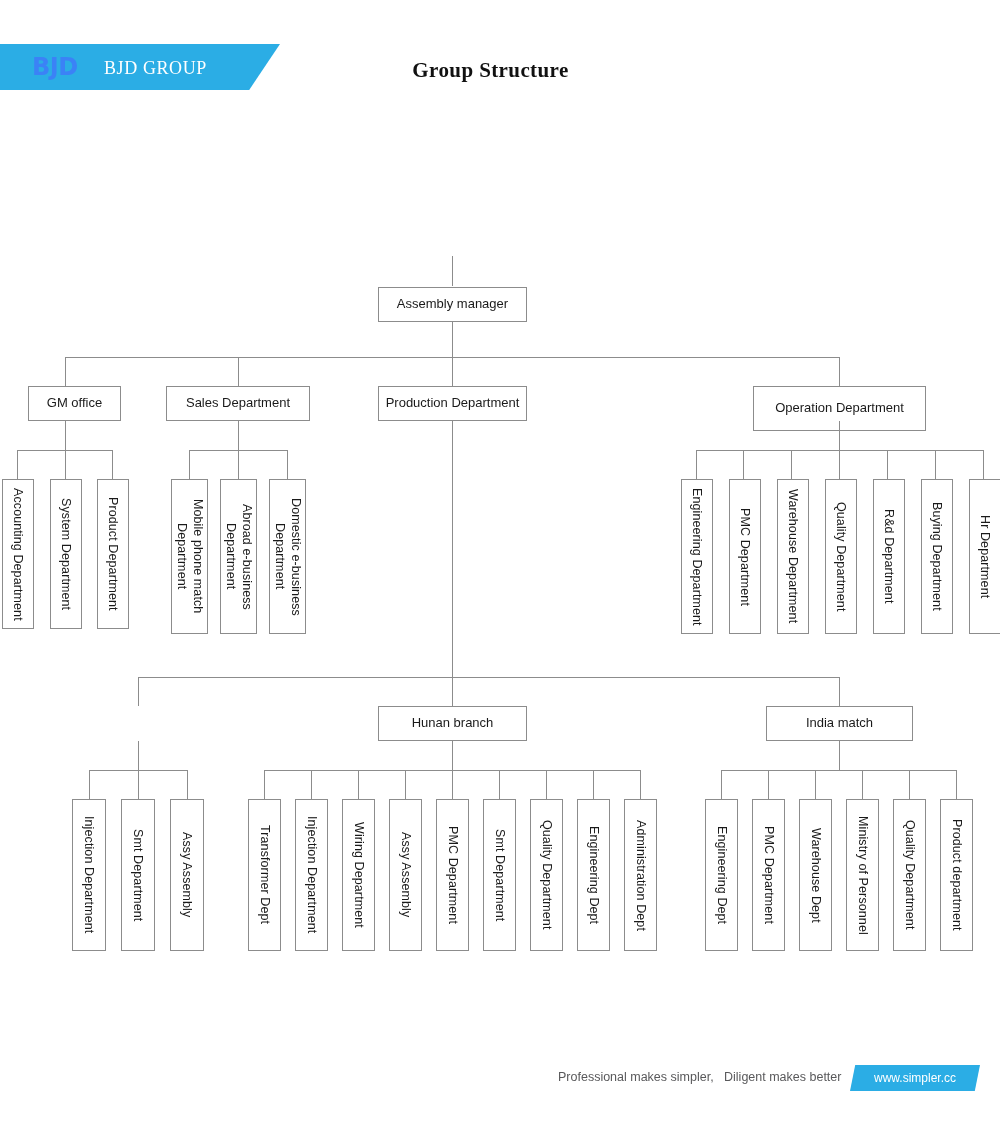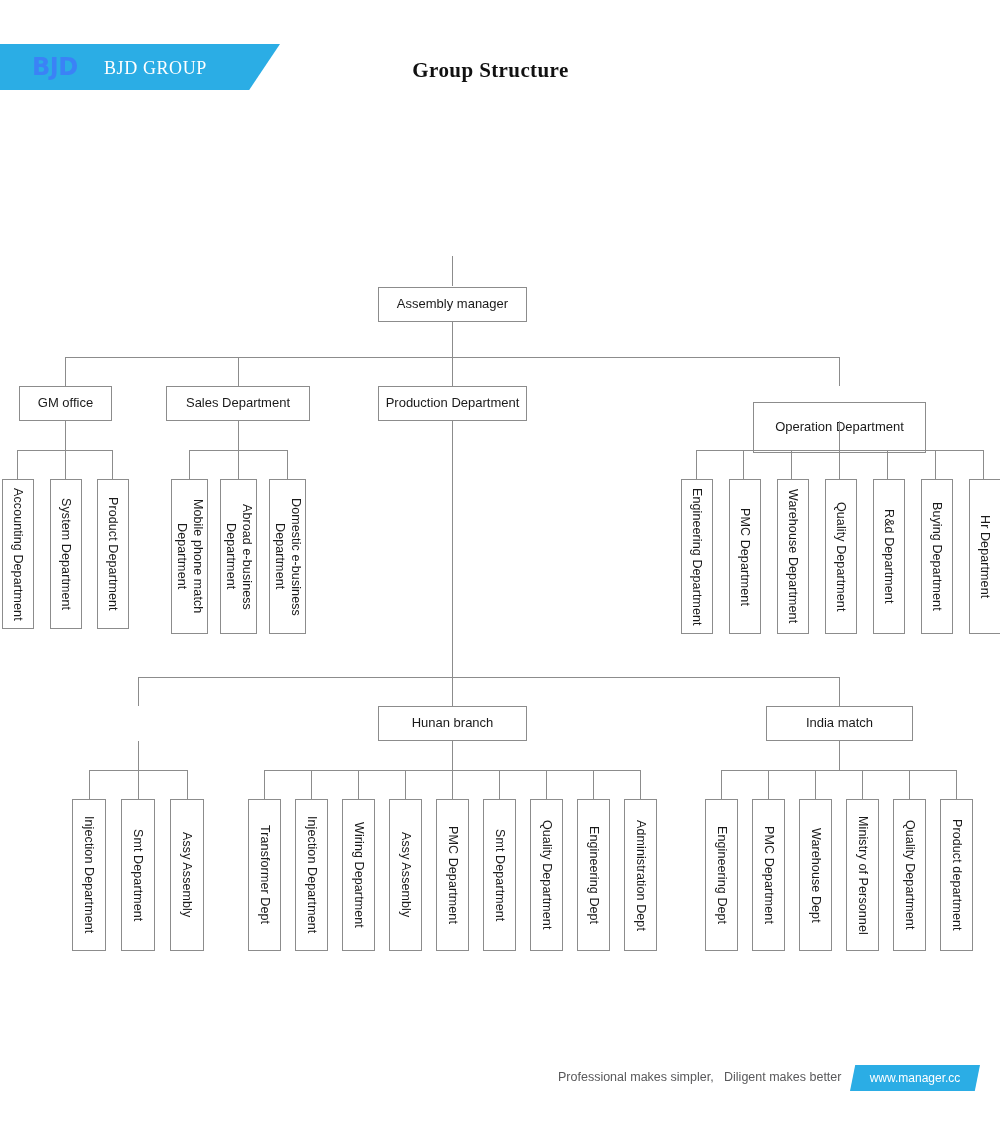--- a/index.html
+++ b/index.html
@@ -148,7 +148,7 @@
 
   <div class="node" style="left:378px; top:287px; width:149px; height:35px;">Assembly manager</div>
 
-  <div class="node" style="left:19px; top:386px; width:93px; height:35px;">GM office</div>
+  <div class="node" style="left:28px; top:386px; width:93px; height:35px;">GM office</div>
   <div class="node" style="left:166px; top:386px; width:144px; height:35px;">Sales Department</div>
   <div class="node" style="left:378px; top:386px; width:149px; height:35px;">Production Department</div>
   <div class="node" style="left:753px; top:386px; width:173px; height:51px;margin-top:16px;">Operation Department</div>

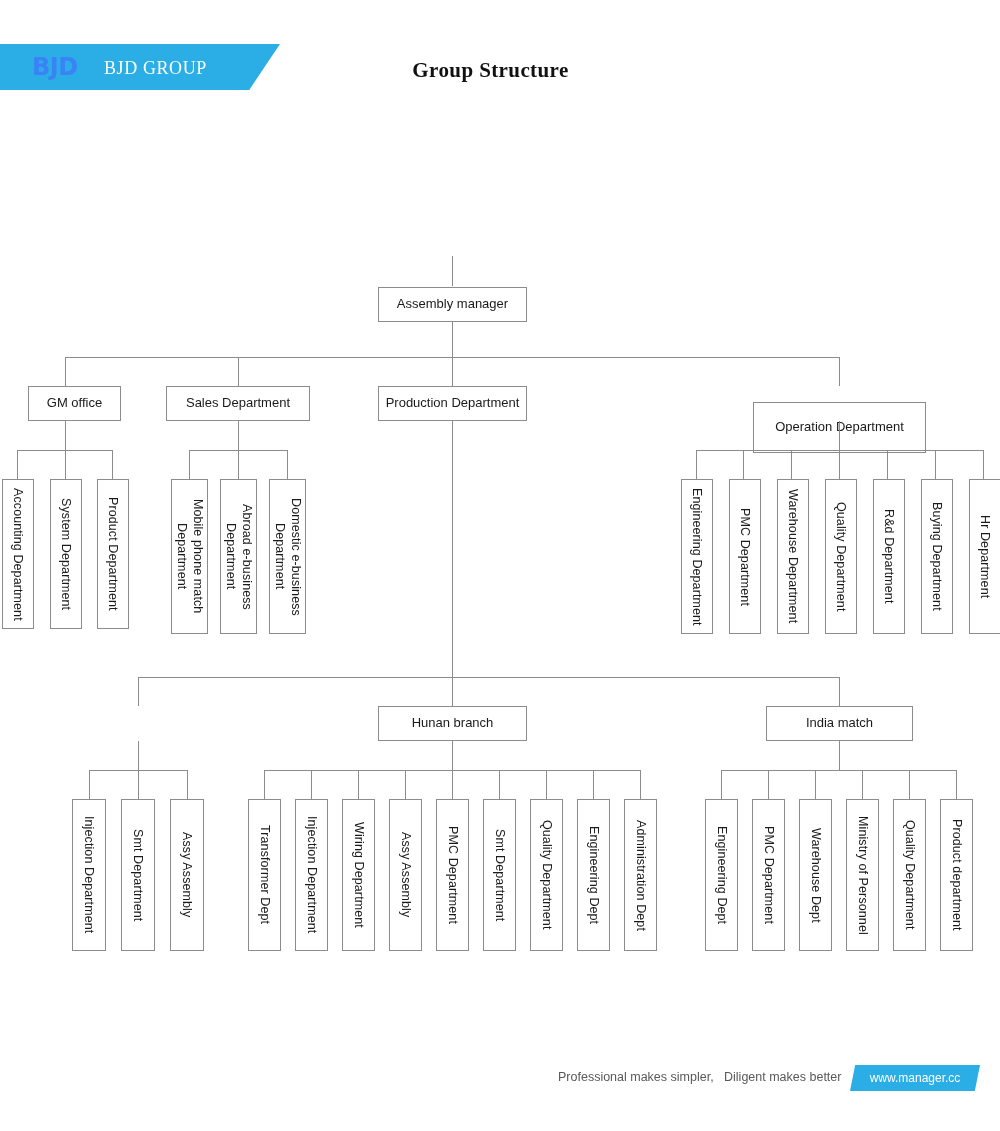--- a/index.html
+++ b/index.html
@@ -151,7 +151,7 @@
   <div class="node" style="left:28px; top:386px; width:93px; height:35px;">GM office</div>
   <div class="node" style="left:166px; top:386px; width:144px; height:35px;">Sales Department</div>
   <div class="node" style="left:378px; top:386px; width:149px; height:35px;">Production Department</div>
-  <div class="node" style="left:753px; top:386px; width:173px; height:51px;margin-top:16px;">Operation Department</div>
+  <div class="node" style="left:753px; top:386px; width:173px; height:45px;">Operation Department</div>
 
   <div class="line v" style="left:65px; top:421px; height:29px;"></div>
   <div class="line h" style="left:17px; top:450px; width:95px;"></div>

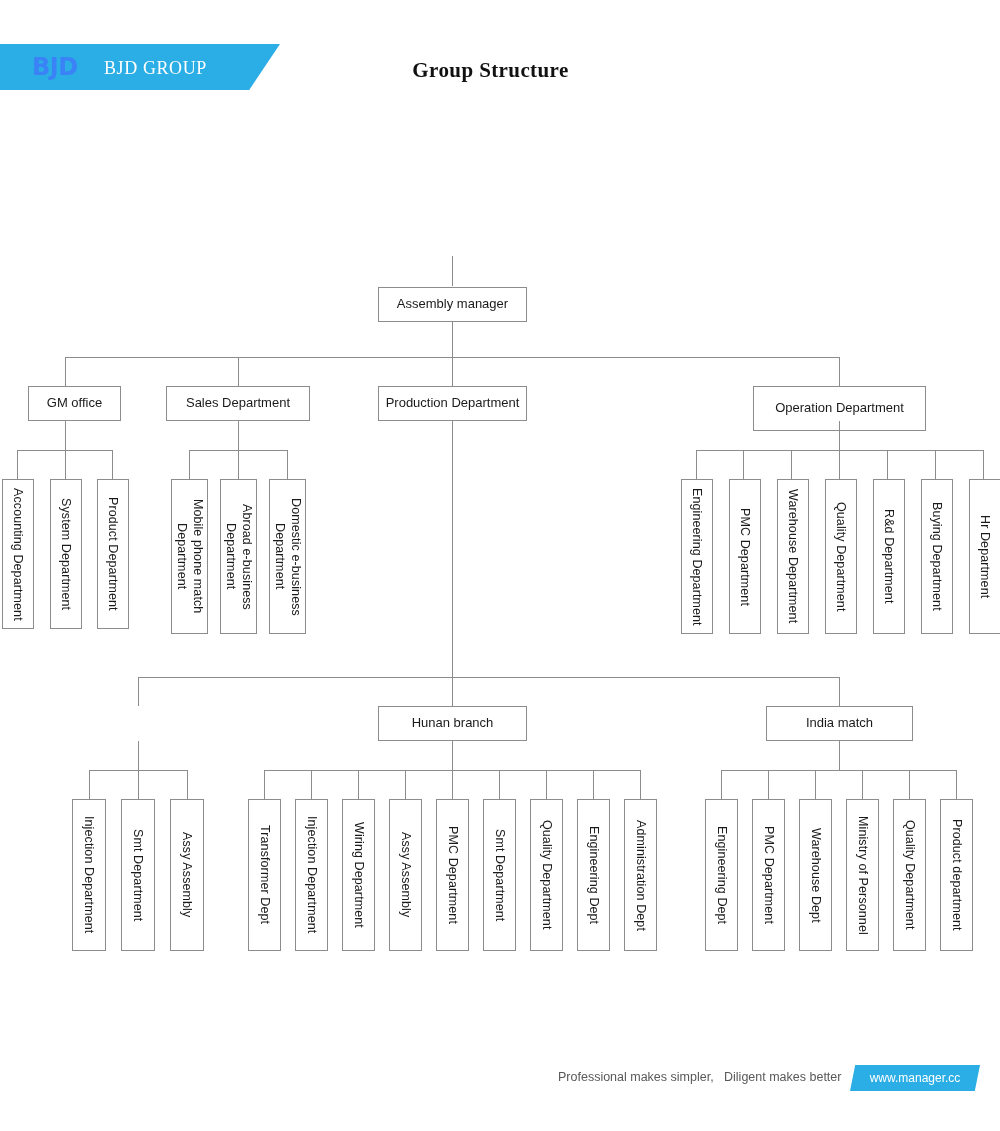--- a/index.html
+++ b/index.html
@@ -314,7 +314,7 @@
 
   <div class="footer-tag">Professional makes simpler,   Diligent makes better</div>
   <div class="footer-url-chip"></div>
-  <div class="footer-url-text">www.manager.cc</div>
+  <div class="footer-url-text">www.simpler.cc</div>
 
 </div>
 

